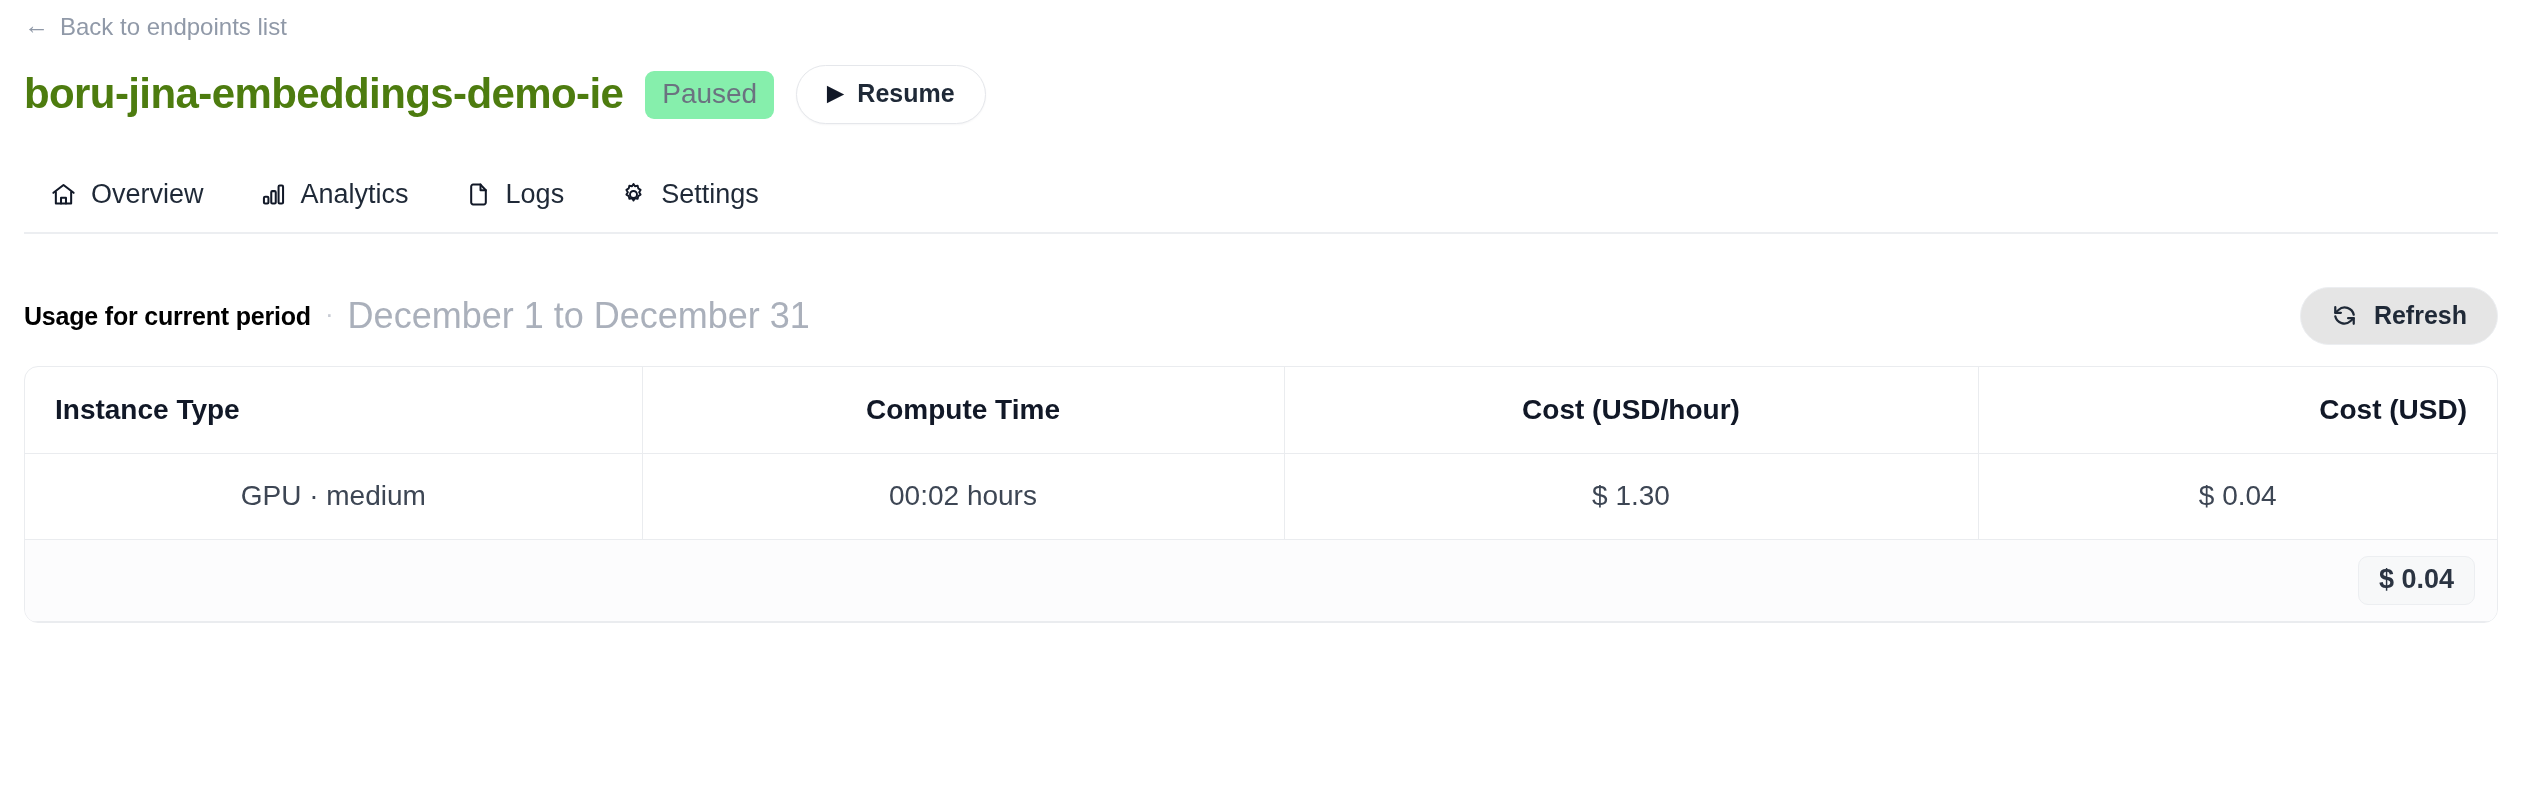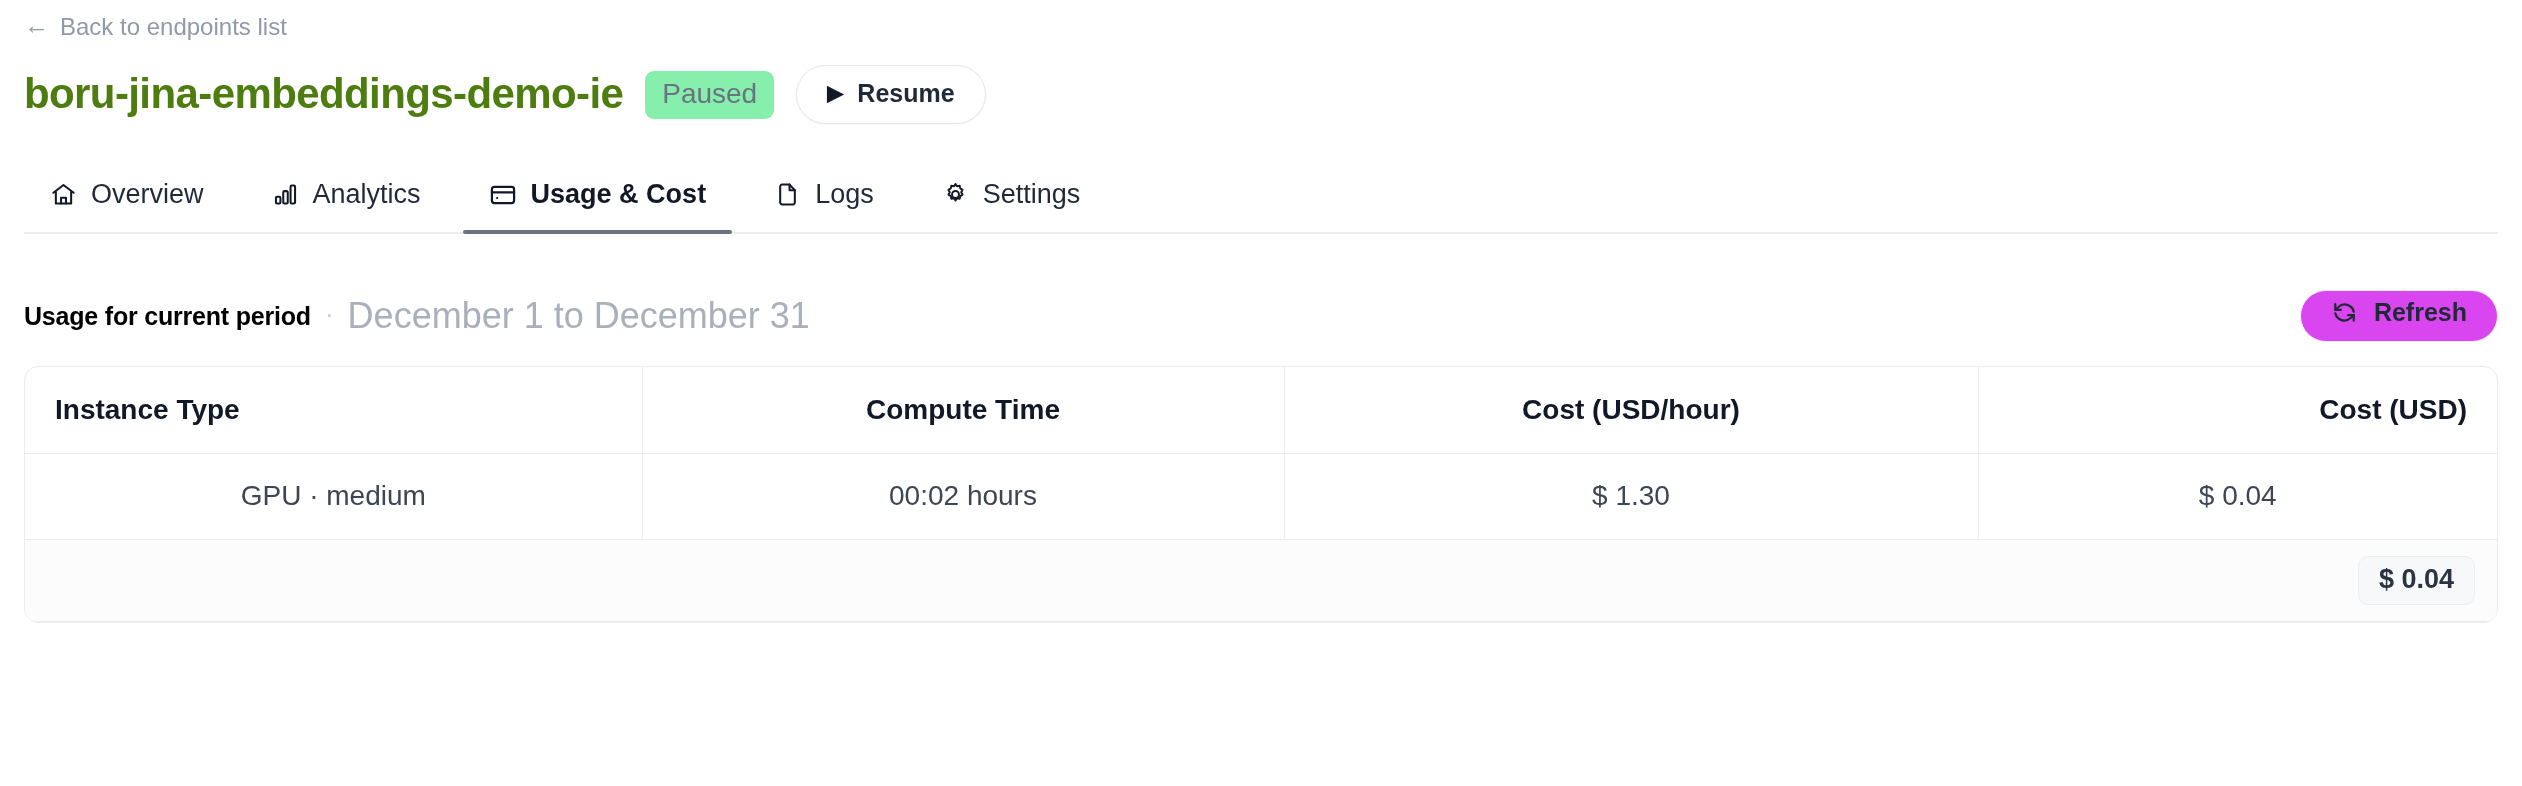--- a/index.html
+++ b/index.html
@@ -90,7 +90,7 @@
     position: relative;
     display: flex;
     align-items: flex-end;
-    gap: 16px;
+    gap: 4px;
     margin-top: 36px;
     height: 74px;
     border-bottom: 2px solid #eceef1;

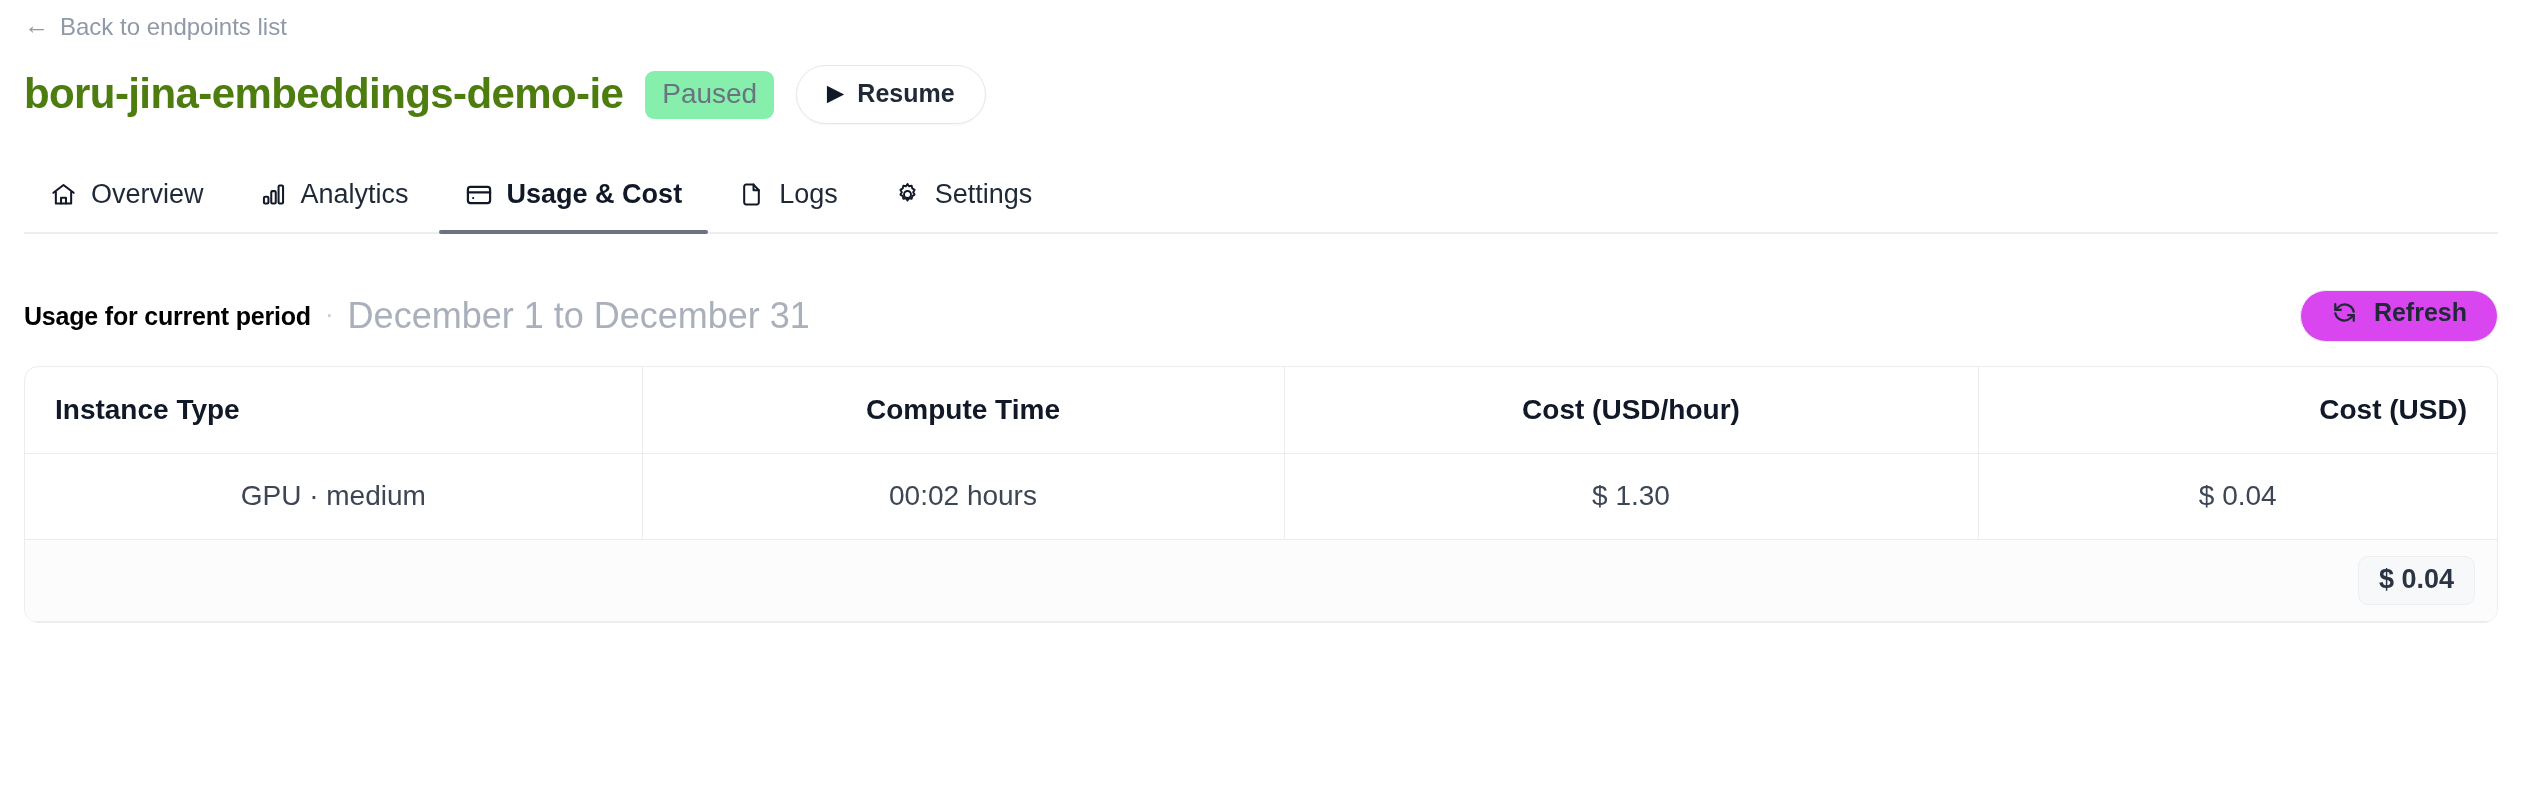--- a/index.html
+++ b/index.html
@@ -280,16 +280,6 @@
       <span>Analytics</span>
     </button>
 
-    <button class="tab active">
-      <span class="tab-icon">
-        <svg width="28" height="28" viewBox="0 0 24 24" fill="none" stroke="#111827" stroke-width="1.9" stroke-linecap="round" stroke-linejoin="round">
-          <rect x="2.5" y="5" width="19" height="14" rx="2.2"></rect>
-          <path d="M2.5 9.8h19"></path>
-          <circle cx="7" cy="14.6" r="0.95" fill="#111827" stroke="none"></circle>
-        </svg>
-      </span>
-      <span>Usage &amp; Cost</span>
-    </button>
 
     <button class="tab">
       <span class="tab-icon">

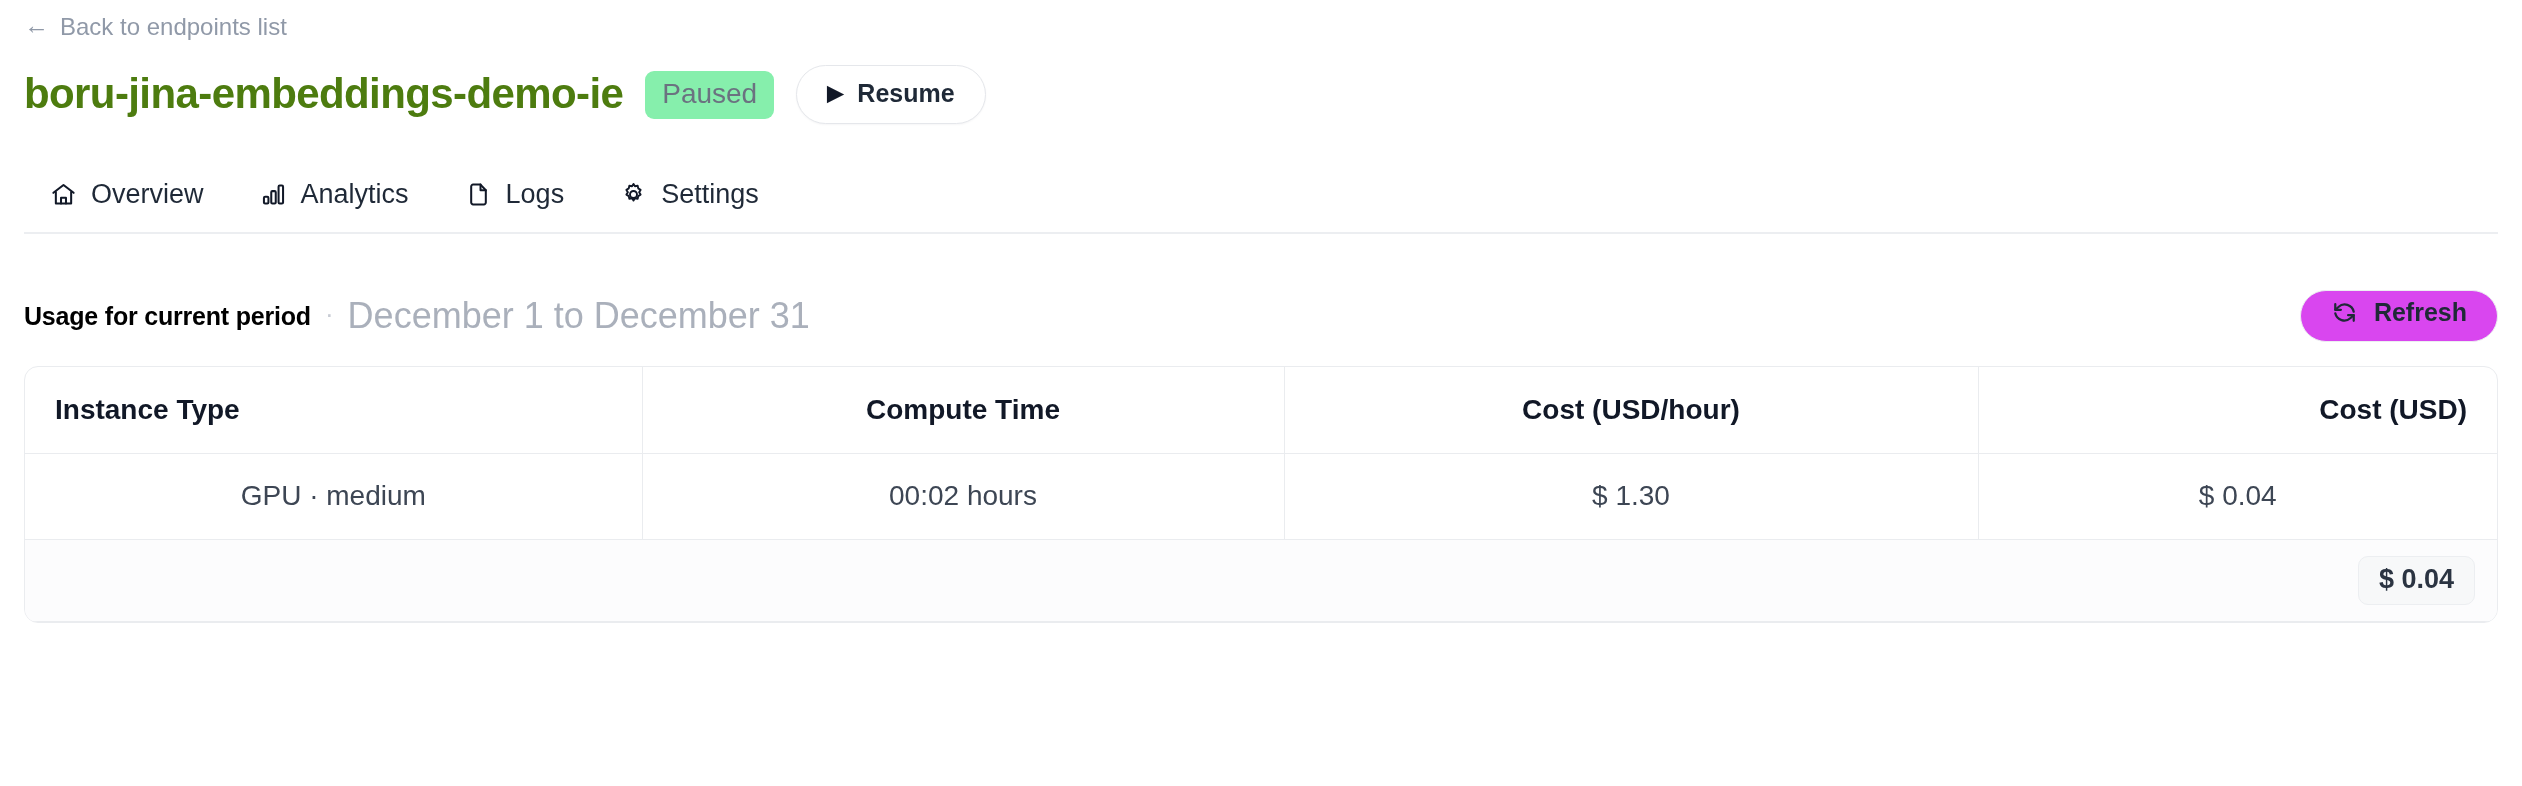--- a/index.html
+++ b/index.html
@@ -151,10 +151,10 @@
     display: inline-flex;
     align-items: center;
     gap: 16px;
-    background: #d946ef;
+    background: #e5e5e5;
     border: 1.5px solid #eceef1;
     border-radius: 999px;
-    padding: 7px 30px 14px;
+    padding: 13px 30px 14px;
     font-size: 25px;
     font-weight: 700;
     color: #1f2937;

